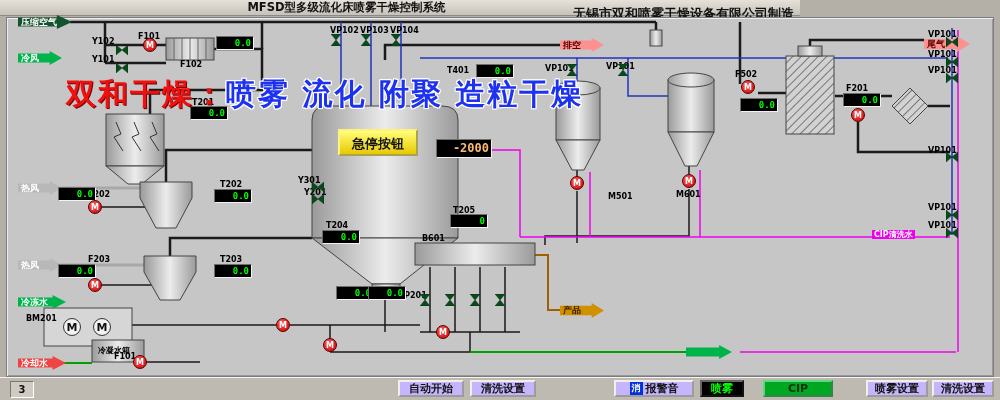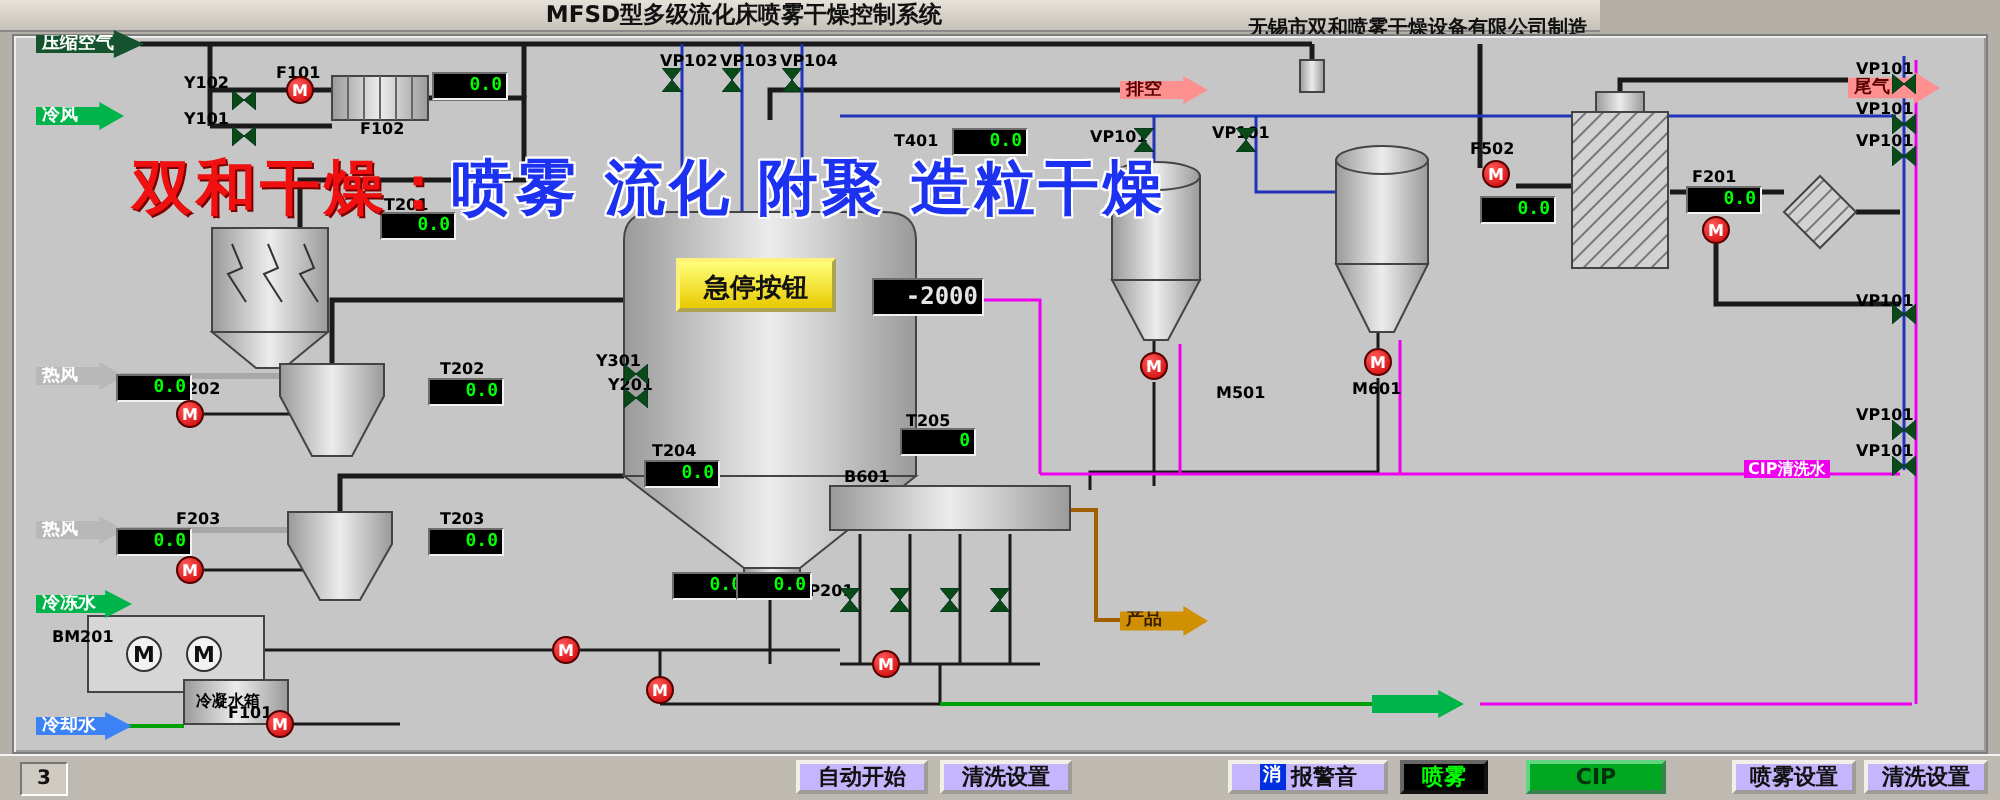--- a/index.html
+++ b/index.html
@@ -10,7 +10,7 @@
     background:linear-gradient(#e6e2da,#c6c2ba);border-bottom:1px solid #8a8a8a;
     display:flex;align-items:center;}
   .titlebar .t{flex:1;text-align:center;font-size:11.5px;font-weight:bold;color:#111;}
-  .titlebar .m{font-size:10px;font-weight:bold;color:#111;padding-right:6px;white-space:nowrap;margin-top:13px;}
+  .titlebar .m{font-size:13px;font-weight:bold;color:#111;padding-right:6px;white-space:nowrap;margin-top:13px;}
   .titlebar .sp{width:120px;}
   
   .panel{position:absolute;left:6px;top:17px;width:986px;height:358px;background:#c6c6c6;

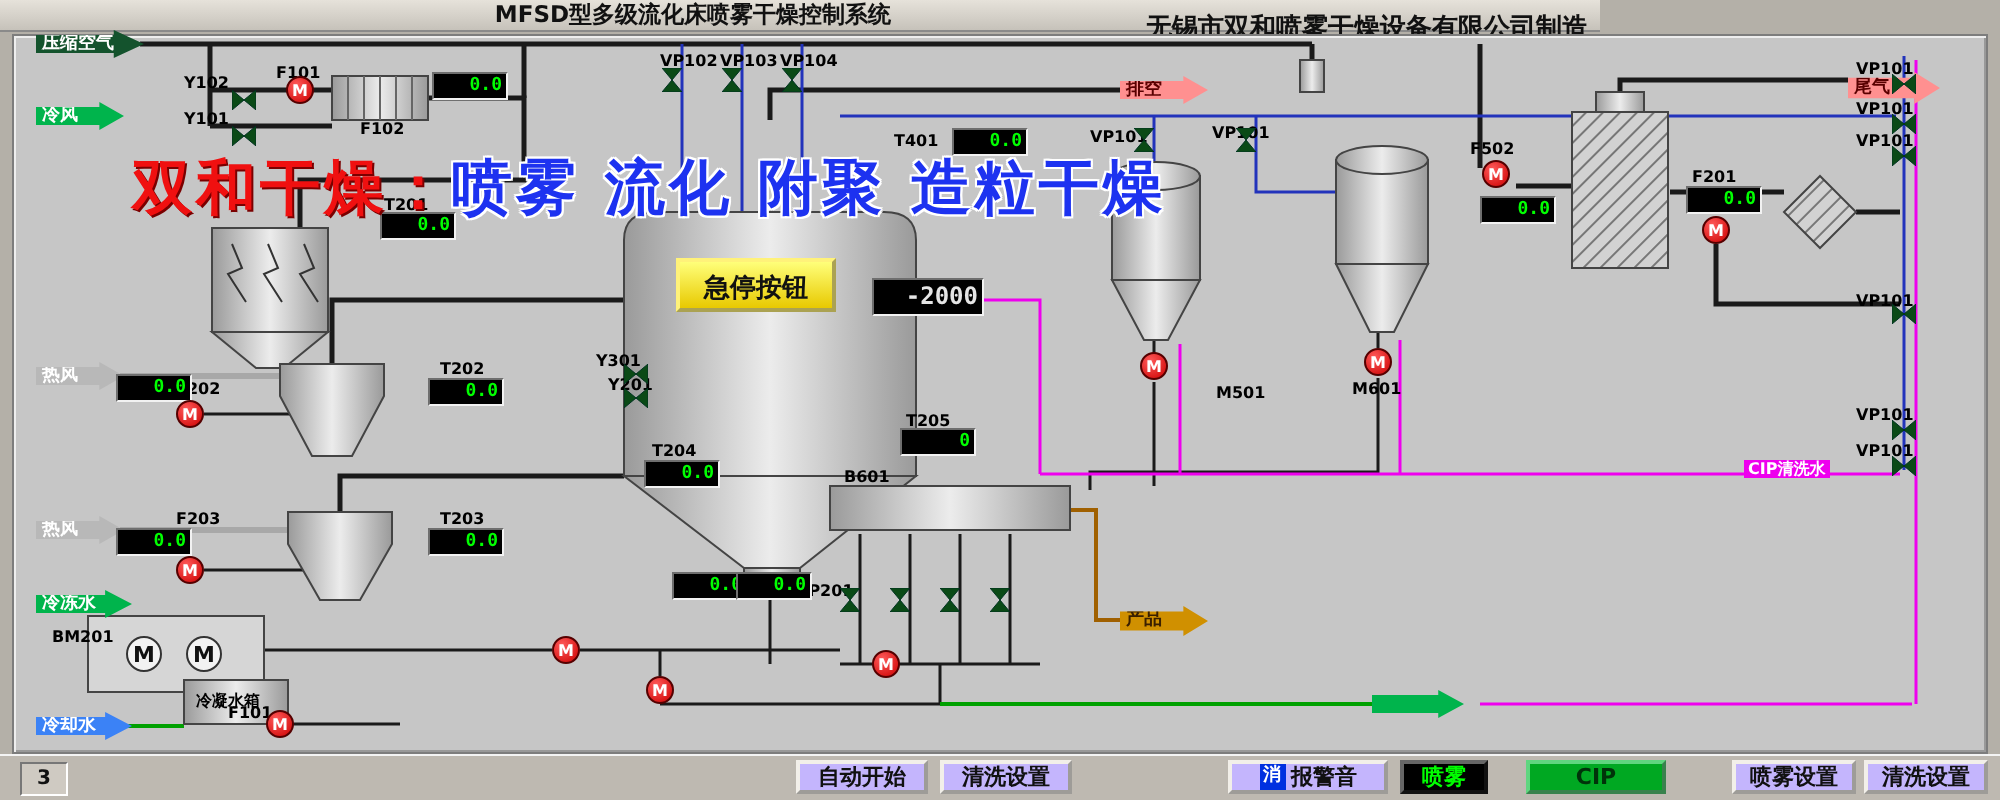--- a/index.html
+++ b/index.html
@@ -238,7 +238,7 @@
     <div class="disp" style="position: absolute; left: 216px; top: 36px; width: 32px; height: 12px; line-height: 12px; font-size: 9px;">0.0</div>
     <div class="disp" style="position: absolute; left: 190px; top: 106px; width: 32px; height: 12px; line-height: 12px; font-size: 9px;">0.0</div>
     <div class="disp" style="position: absolute; left: 476px; top: 64px; width: 32px; height: 12px; line-height: 12px; font-size: 9px;">0.0</div>
-    <div class="disp" style="position: absolute; left: 436px; top: 139px; width: 50px; height: 17px; line-height: 17px; font-size: 12px; color: #e5e5e5;">-2000</div>
+    <div class="disp" style="position: absolute; left: 436px; top: 139px; width: 50px; height: 17px; line-height: 17px; font-size: 12px; color: #fdba74;">-2000</div>
     <div class="disp" style="position: absolute; left: 214px; top: 189px; width: 32px; height: 12px; line-height: 12px; font-size: 9px;">0.0</div>
     <div class="disp" style="position: absolute; left: 58px; top: 187px; width: 32px; height: 12px; line-height: 12px; font-size: 9px;">0.0</div>
     <div class="disp" style="position: absolute; left: 214px; top: 264px; width: 32px; height: 12px; line-height: 12px; font-size: 9px;">0.0</div>

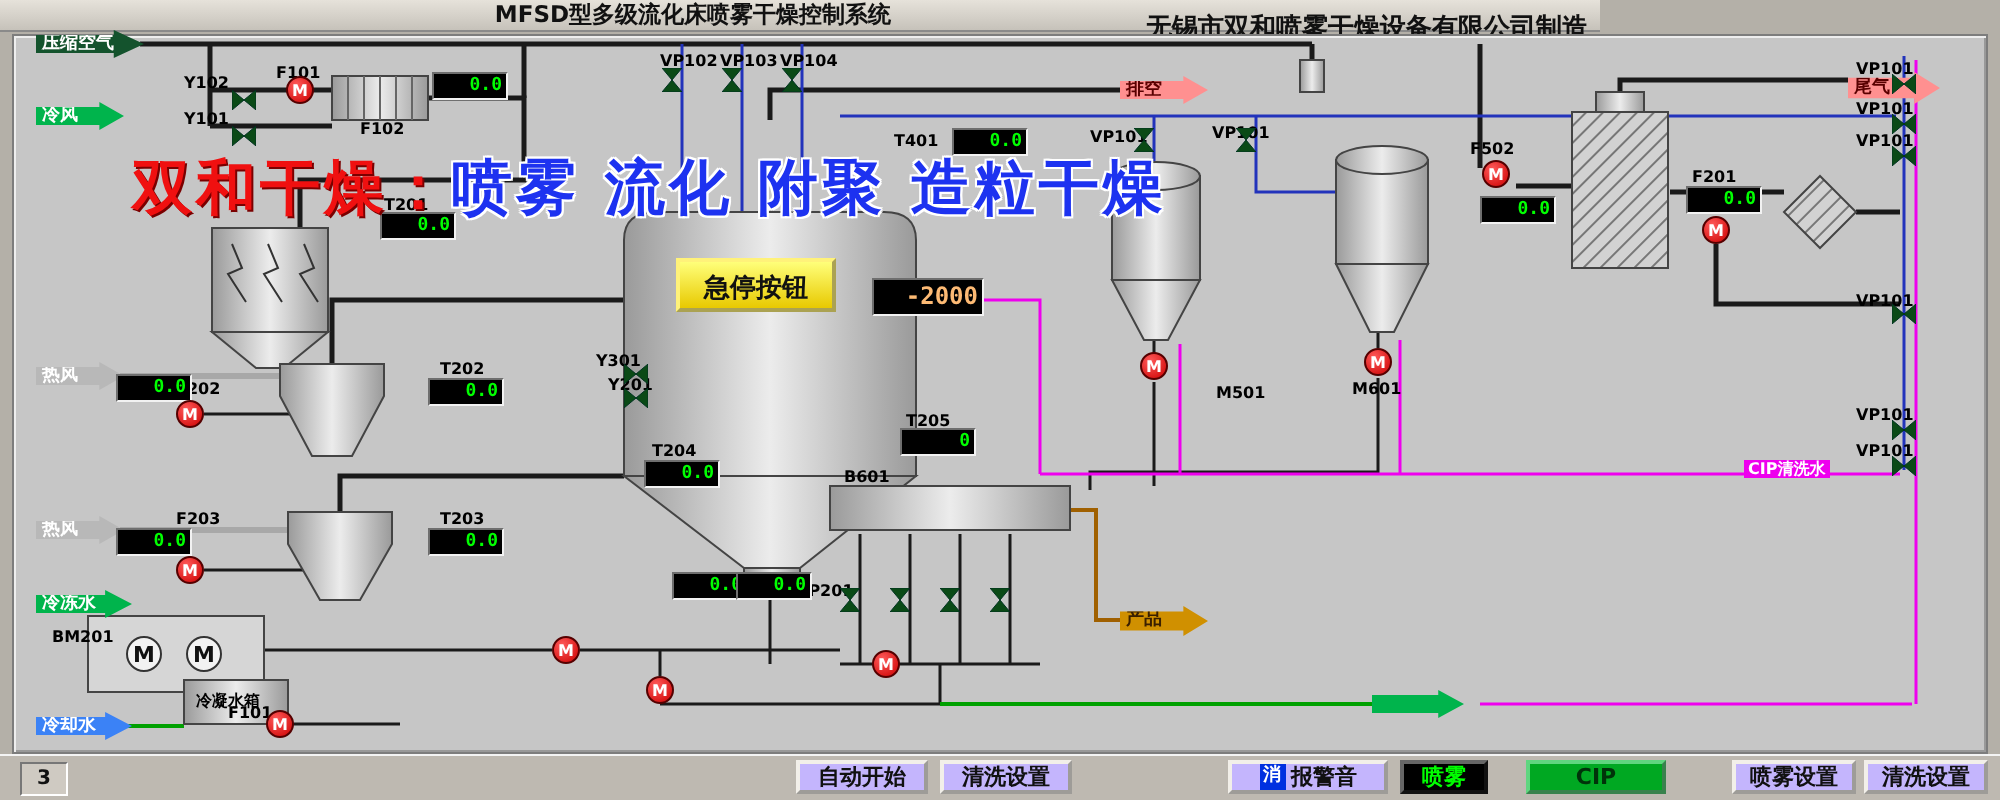--- a/index.html
+++ b/index.html
@@ -195,7 +195,7 @@
     <div class="farrow" style="position: absolute; left: 18px; top: 181px; width: 44px; height: 14px; line-height: 14px; background: rgb(184, 184, 184); color: rgb(255, 255, 255);">热风</div>
     <div class="farrow" style="position: absolute; left: 18px; top: 258px; width: 44px; height: 14px; line-height: 14px; background: rgb(184, 184, 184); color: rgb(255, 255, 255);">热风</div>
     <div class="farrow" style="position: absolute; left: 18px; top: 295px; width: 48px; height: 14px; line-height: 14px; background: rgb(0, 180, 76); color: rgb(255, 255, 255);">冷冻水</div>
-    <div class="farrow" style="position: absolute; left: 18px; top: 356px; width: 48px; height: 14px; line-height: 14px; background: #3b82f6; color: rgb(255, 255, 255);">冷却水</div>
+    <div class="farrow" style="position: absolute; left: 18px; top: 356px; width: 48px; height: 14px; line-height: 14px; background: #ef4444; color: rgb(255, 255, 255);">冷却水</div>
     <div class="farrow" style="position: absolute; left: 560px; top: 38px; width: 44px; height: 14px; line-height: 14px; background: rgb(255, 144, 144); color: rgb(90, 0, 0);">排空</div>
     <div class="farrow" style="position: absolute; left: 924px; top: 36px; width: 46px; height: 16px; line-height: 16px; background: rgb(255, 144, 144); color: rgb(90, 0, 0);">尾气</div>
     <div class="farrow" style="position: absolute; left: 560px; top: 303px; width: 44px; height: 15px; line-height: 15px; background: rgb(208, 144, 0); color: rgb(58, 32, 0);">产品</div>

